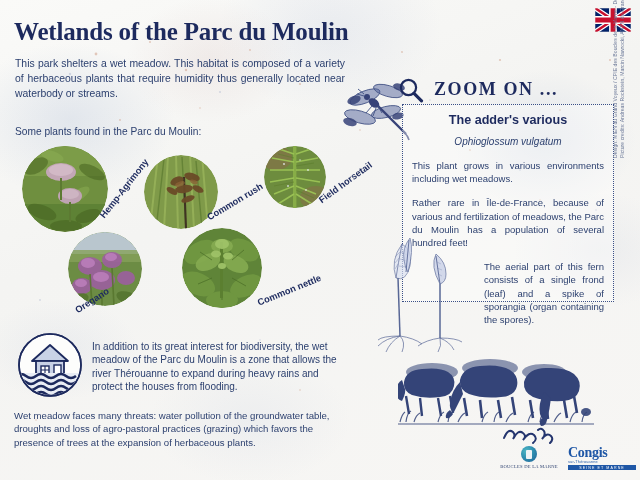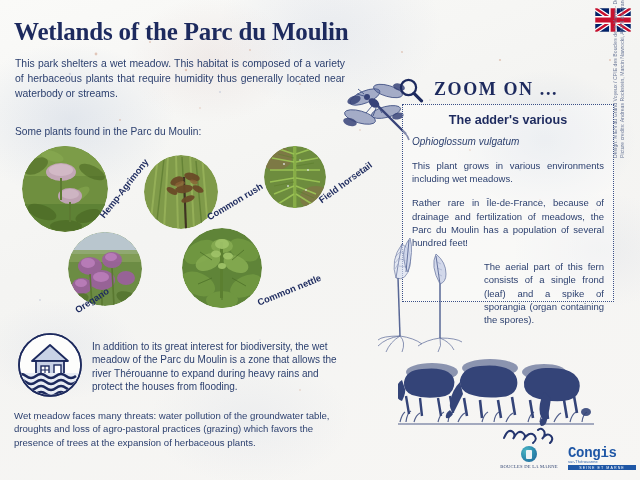--- a/index.html
+++ b/index.html
@@ -162,6 +162,7 @@
     margin-top: 1px;
   }
   .zoom-box .latin {
+    text-align: center;
     font-size: 10px;
     font-style: italic;
     color: #2b3f6e;

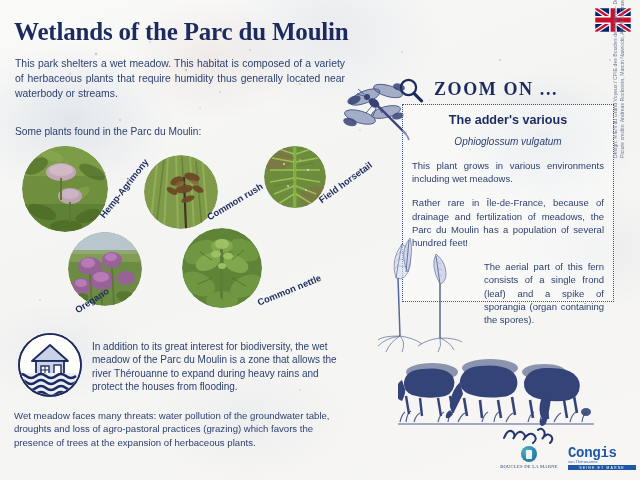--- a/index.html
+++ b/index.html
@@ -595,7 +595,7 @@
     <div class="name">The adder's various</div>
     <div class="latin">Ophioglossum vulgatum</div>
     <p class="p1">This plant grows in various environments including wet meadows.</p>
-    <p class="p2">Rather rare in Île-de-France, because of drainage and fertilization of meadows, the Parc du Moulin has a population of several hundred feet!</p>
+    <p class="p2">Rather rare in Île-de-France, because of various and fertilization of meadows, the Parc du Moulin has a population of several hundred feet!</p>
     <p class="p3">The aerial part of this fern consists of a single frond (leaf) and a spike of sporangia (organ containing the spores).</p>
   </div>
 

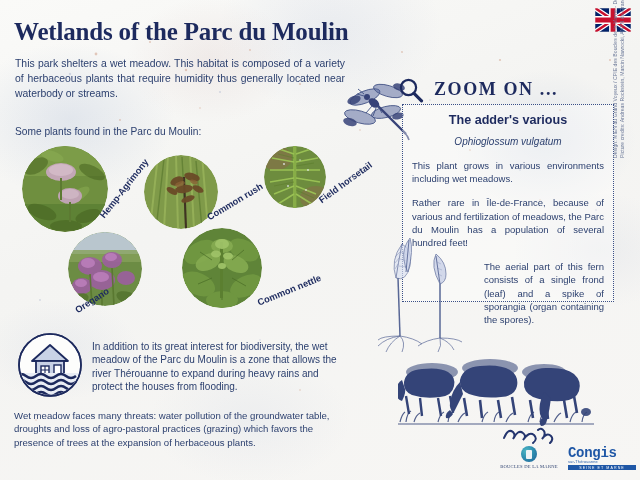--- a/index.html
+++ b/index.html
@@ -236,7 +236,7 @@
     width: 68px;
   }
   .logo-congis .word {
-    font-family: Liberation Mono, monospace;
+    font-family: Liberation Serif, serif;
     font-size: 14px;
     font-weight: bold;
     color: #1f57a6;

